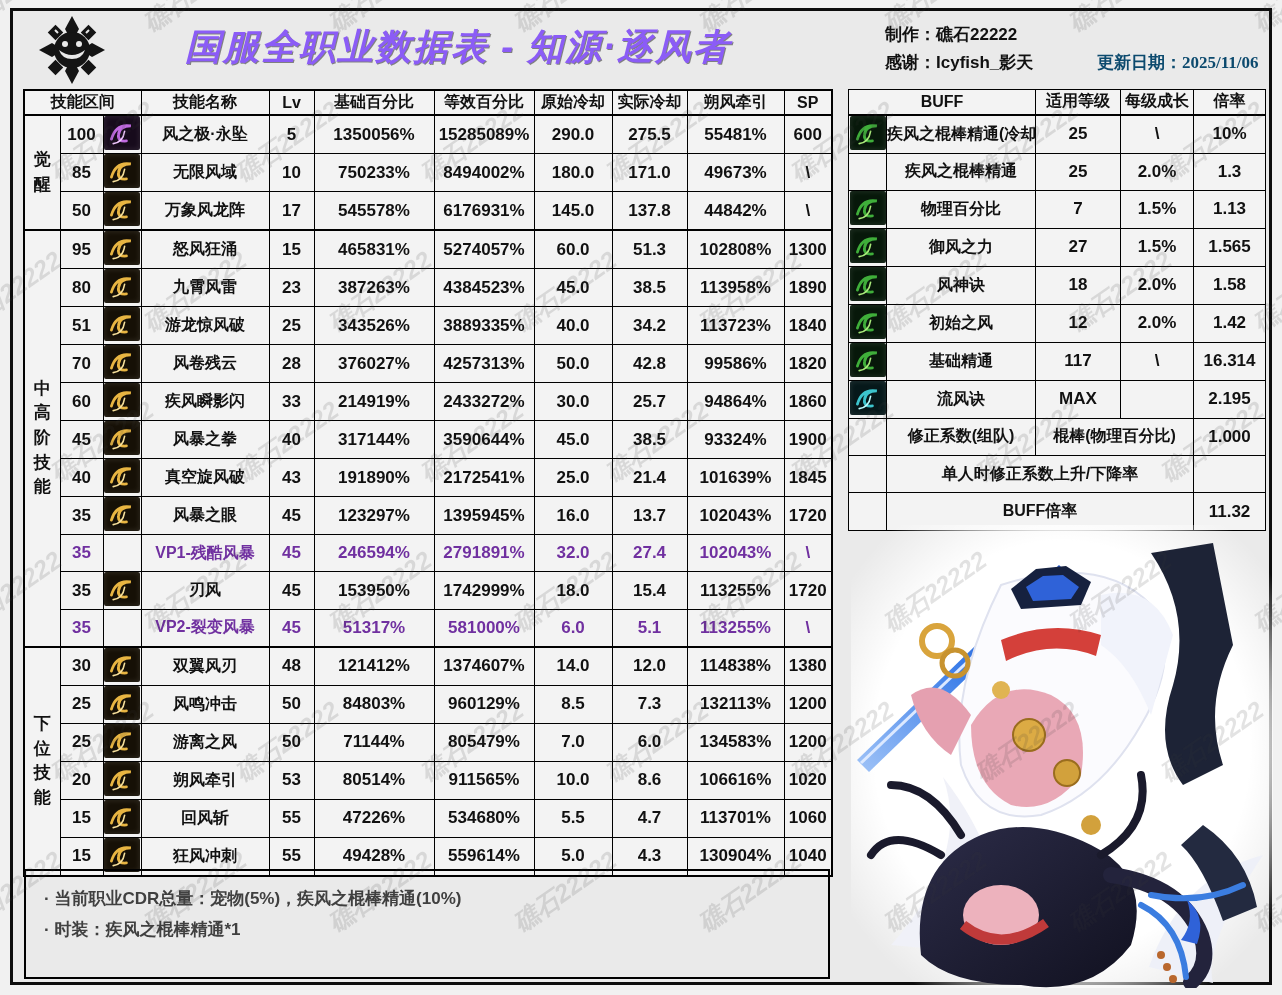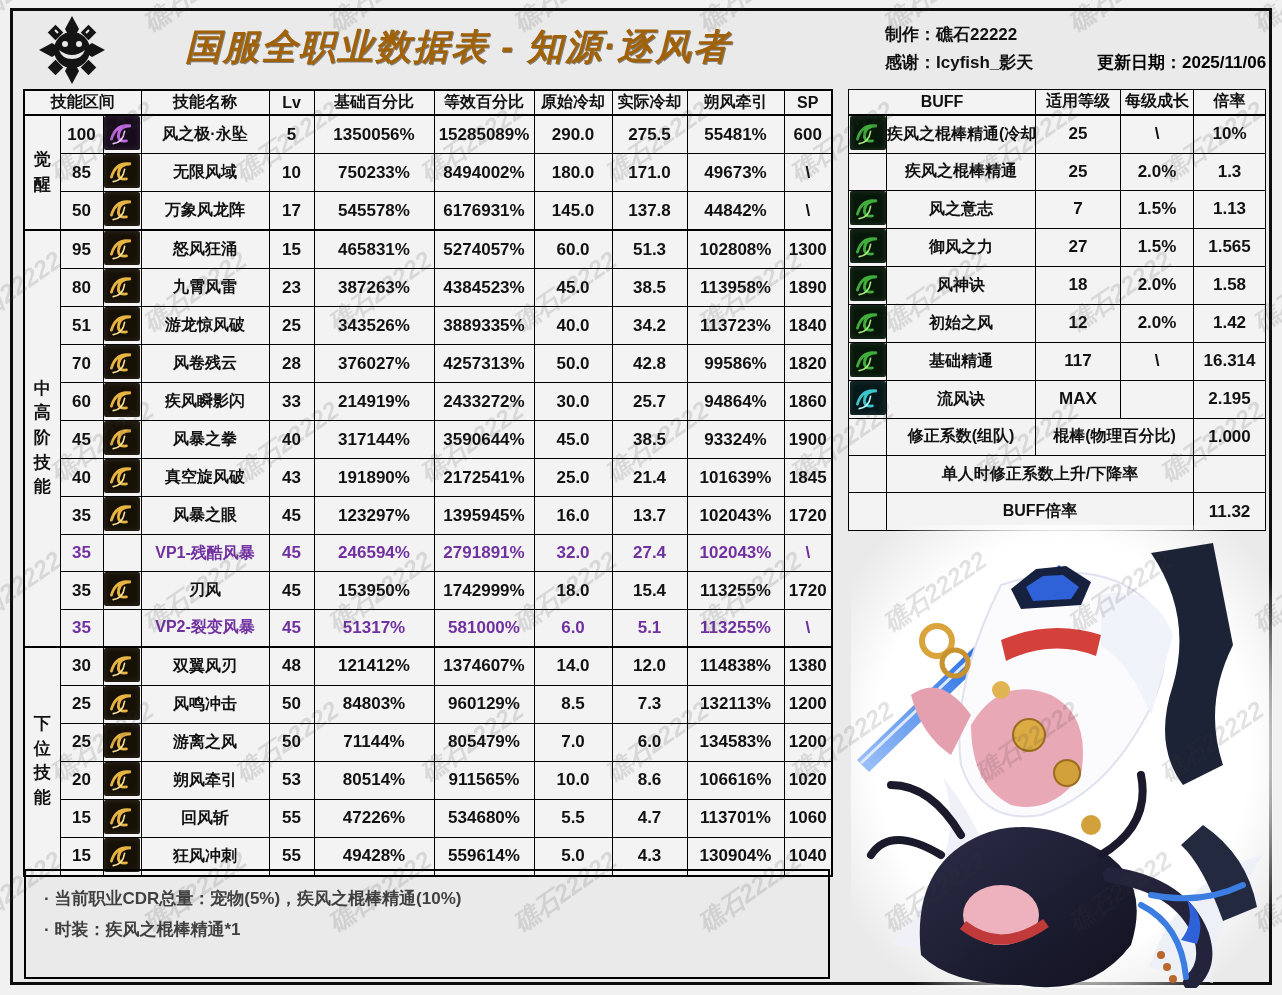--- a/index.html
+++ b/index.html
@@ -10,7 +10,7 @@
   
   .logo{position:absolute;left:20px;top:3px;width:78px;height:72px;}
   .page-title{position:absolute;left:172px;top:12px;width:600px;font-size:36px;font-weight:800;
-              font-style:italic;letter-spacing:2px;color:#a16207;white-space:nowrap;
+              font-style:italic;letter-spacing:2px;color:#8b5cf6;white-space:nowrap;
               text-shadow:1px 1px 0 rgba(0,0,0,.45);}
   .credit-maker{position:absolute;left:872px;top:12px;font-size:17px;font-weight:700;color:#111;}
   .credit-thanks{position:absolute;left:872px;top:40px;font-size:17px;font-weight:700;color:#111;}

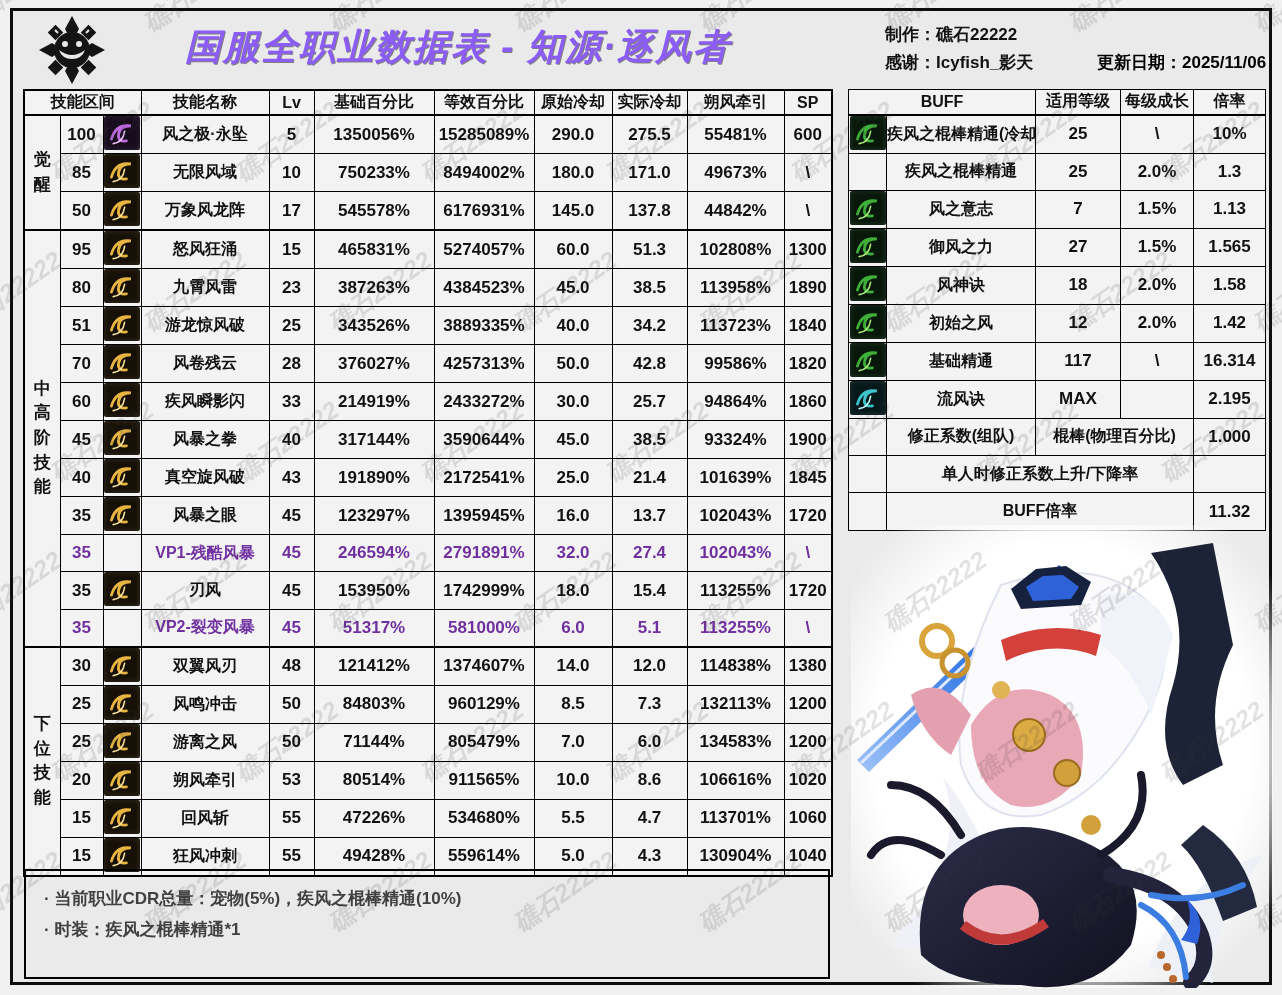--- a/index.html
+++ b/index.html
@@ -14,7 +14,7 @@
               text-shadow:1px 1px 0 rgba(0,0,0,.45);}
   .credit-maker{position:absolute;left:872px;top:12px;font-size:17px;font-weight:700;color:#111;}
   .credit-thanks{position:absolute;left:872px;top:40px;font-size:17px;font-weight:700;color:#111;}
-  .credit-date{position:absolute;left:1084px;top:40px;font-size:17px;font-weight:700;color:#000000;}
+  .credit-date{position:absolute;left:1084px;top:40px;font-size:17px;font-weight:700;color:#0c4a6e;font-family:Liberation Serif, serif;}
   
   table{position:absolute;border-collapse:collapse;table-layout:fixed;background:#f3f3f3;}
   .skills{left:10px;top:78px;width:808px;border:2px solid #000;}

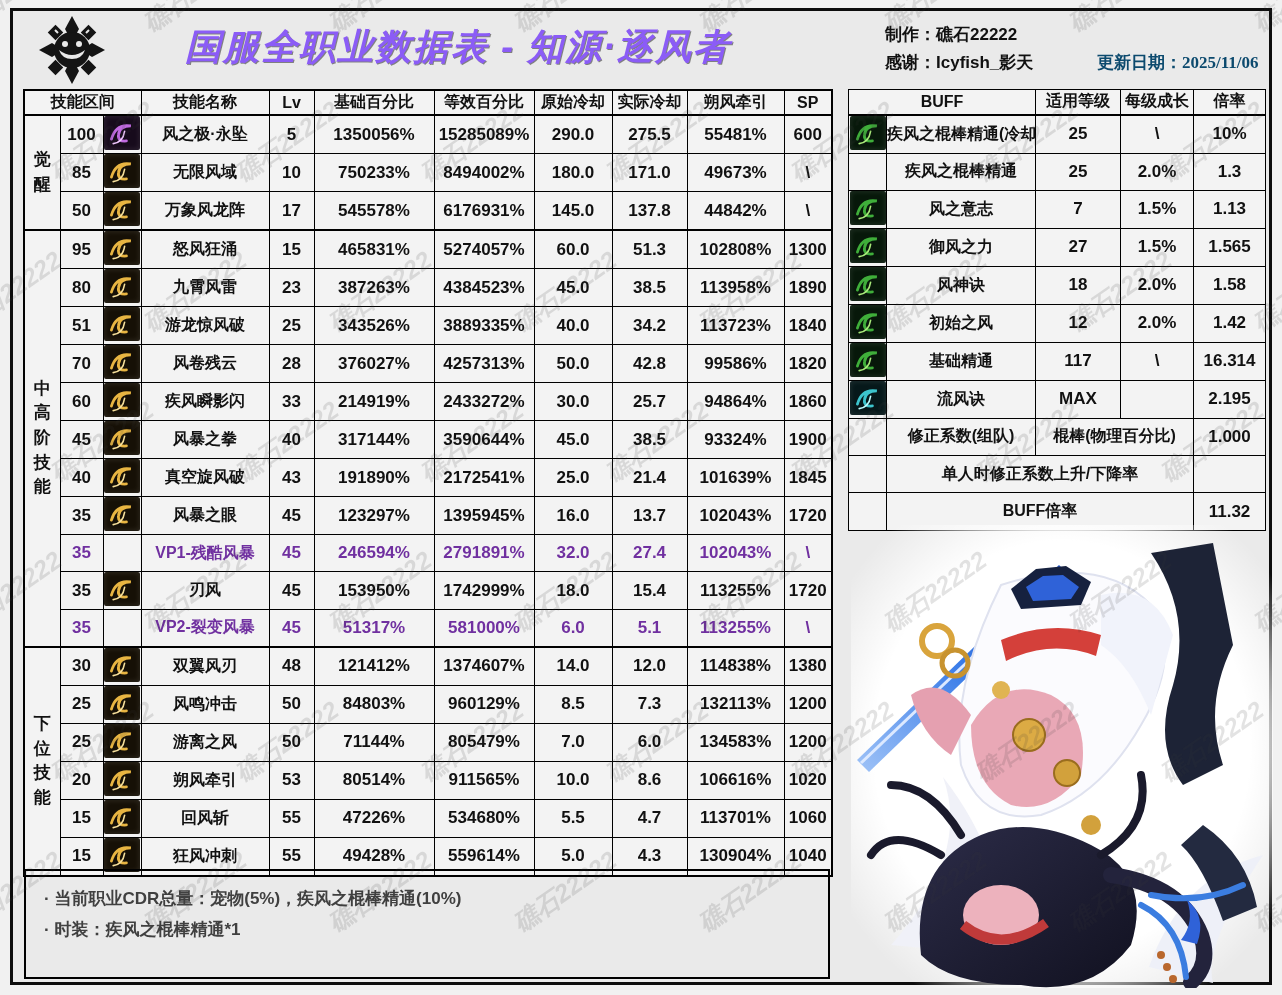--- a/index.html
+++ b/index.html
@@ -480,7 +480,7 @@
                   <path d="M7 29 Q18 28 20 15" fill="none" stroke="#a8e87a" stroke-width="1.8" stroke-linecap="round"></path>
                 </svg>
               </span></td>
-            <td class="b-name">风之意志</td>
+            <td class="b-name">物理百分比</td>
             <td>7</td>
             <td>1.5%</td>
             <td>1.13</td>

